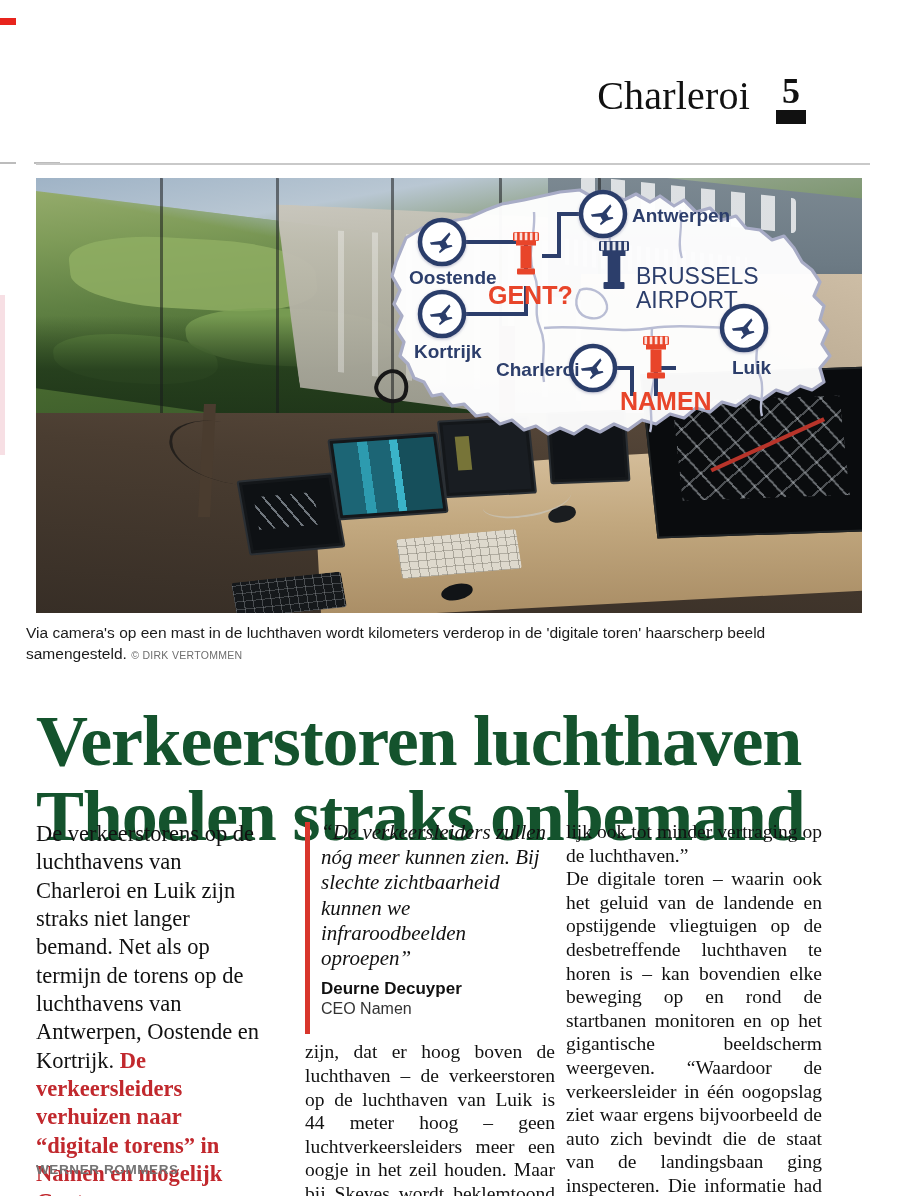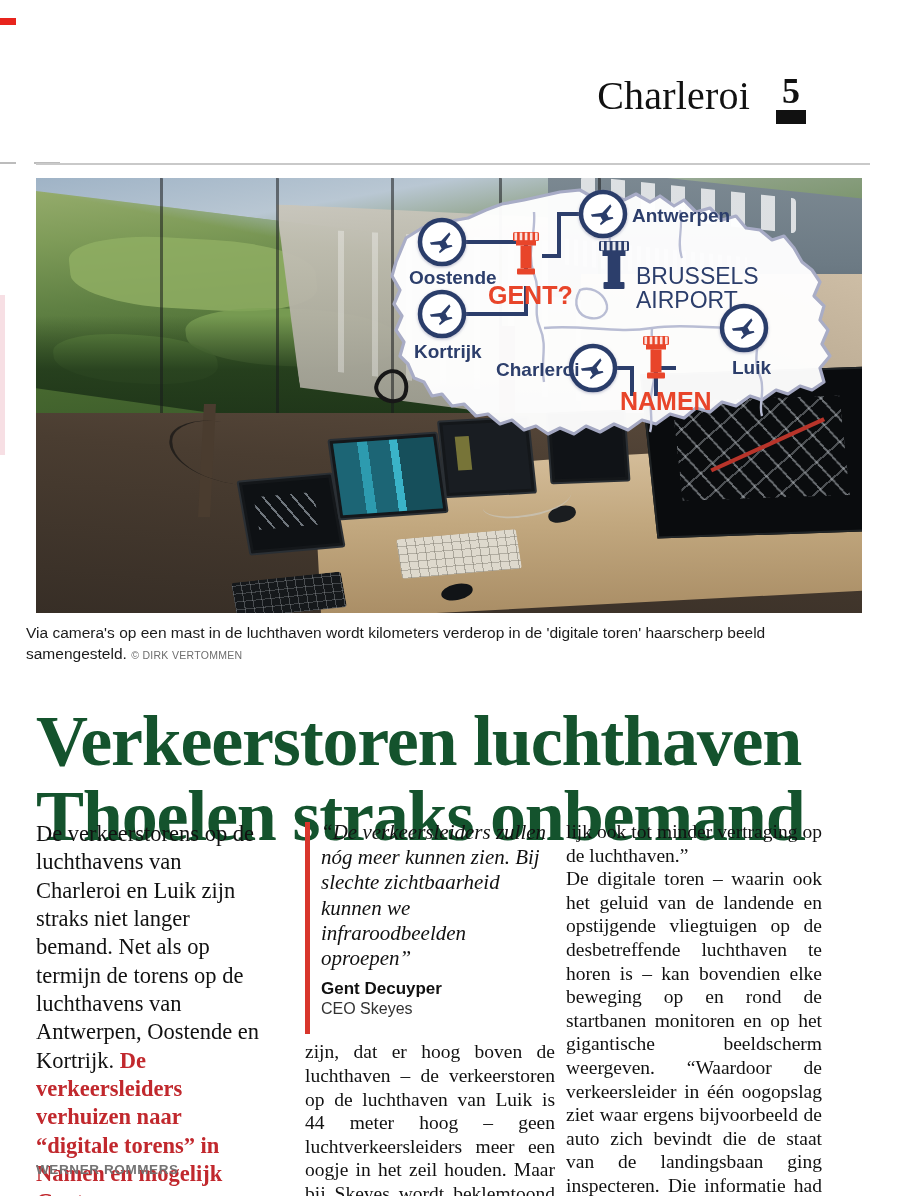--- a/index.html
+++ b/index.html
@@ -366,7 +366,7 @@
   <div class="quote-block">
     <div class="quote-rule"></div>
     <p class="quote-text">“De verkeersleiders zullen nóg meer kunnen zien. Bij slechte zichtbaarheid kunnen we infraroodbeelden oproepen”</p>
-    <div class="quote-name">Gent Decuyper</div>
+    <div class="quote-name">Deurne Decuyper</div>
     <div class="quote-role">CEO Skeyes</div>
   </div>
   <p class="body">zijn, dat er hoog boven de luchthaven – de verkeerstoren op de luchthaven van Luik is 44 meter hoog – geen luchtverkeersleiders meer een oogje in het zeil houden. Maar bij Skeyes wordt beklemtoond dat luchtverkeerslei-</p>

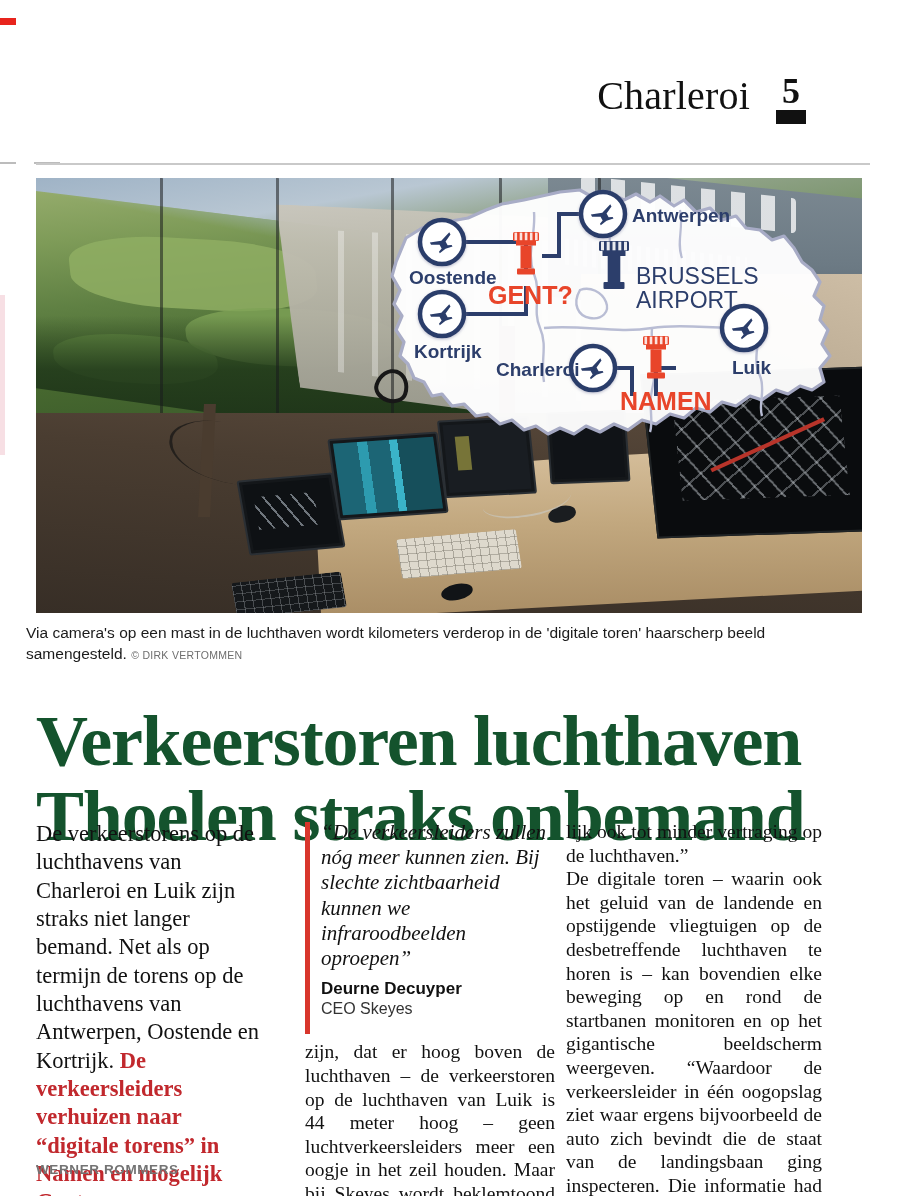--- a/index.html
+++ b/index.html
@@ -367,7 +367,7 @@
     <div class="quote-rule"></div>
     <p class="quote-text">“De verkeersleiders zullen nóg meer kunnen zien. Bij slechte zichtbaarheid kunnen we infraroodbeelden oproepen”</p>
     <div class="quote-name">Deurne Decuyper</div>
-    <div class="quote-role">CEO Skeyes</div>
+    <div class="quote-role">CEO Namen</div>
   </div>
   <p class="body">zijn, dat er hoog boven de luchthaven – de verkeerstoren op de luchthaven van Luik is 44 meter hoog – geen luchtverkeersleiders meer een oogje in het zeil houden. Maar bij Skeyes wordt beklemtoond dat luchtverkeerslei-</p>
 </div>

